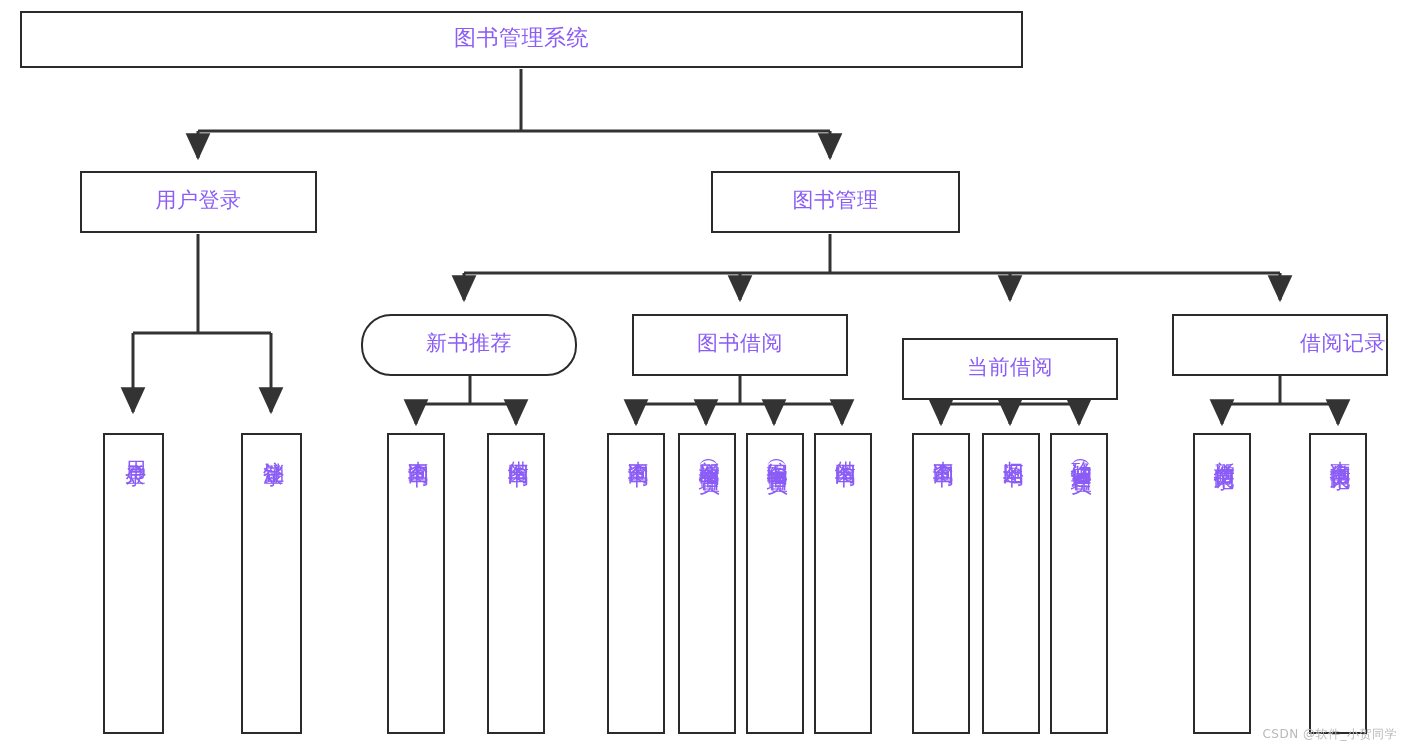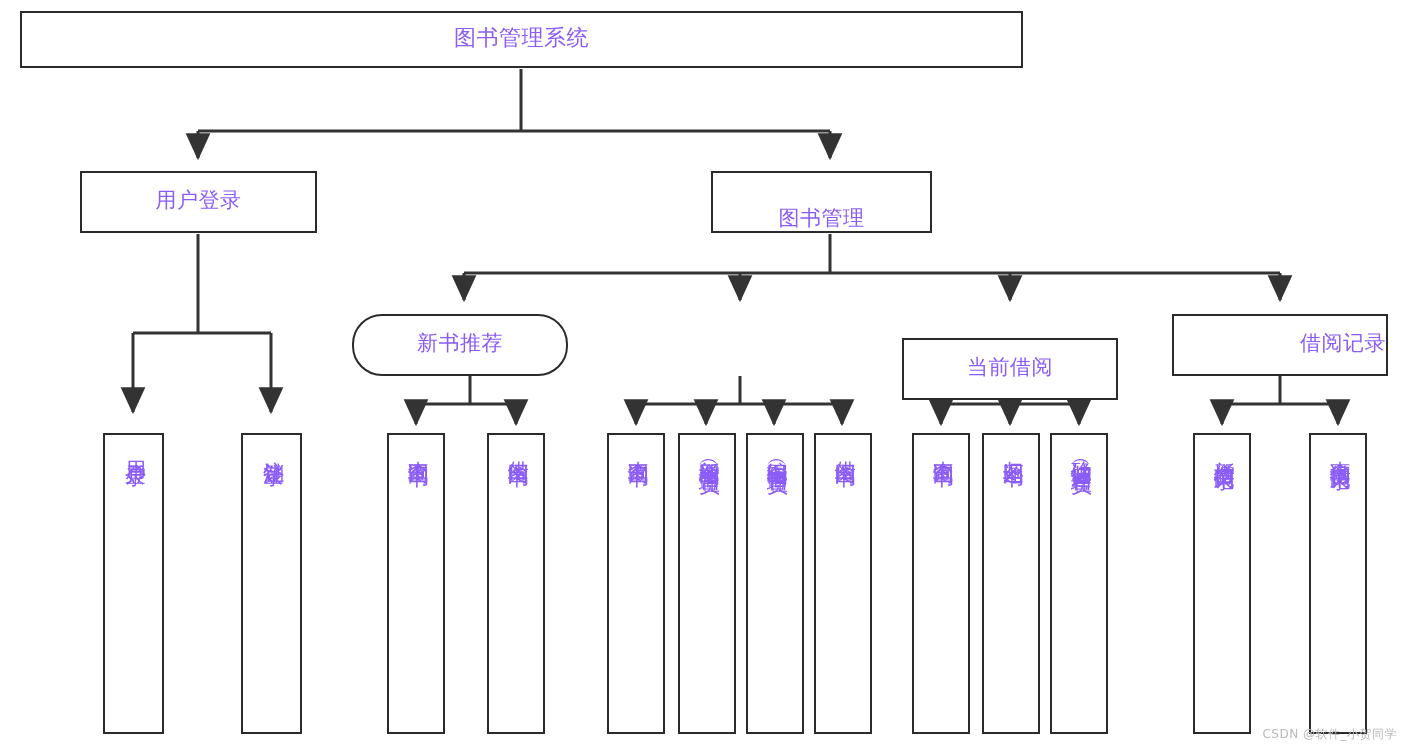--- a/index.html
+++ b/index.html
@@ -130,7 +130,7 @@
   <div class="node h" style="left:80px;top:171px;width:237px;height:62px;">
     <span class="lbl">用户登录</span>
   </div>
-  <div class="node h" style="left:711px;top:171px;width:221px;height:62px;align-items:flex-end;">
+  <div class="node h" style="left:711px;top:171px;width:249px;height:62px;">
     <span class="lbl">图书管理</span>
   </div>
 

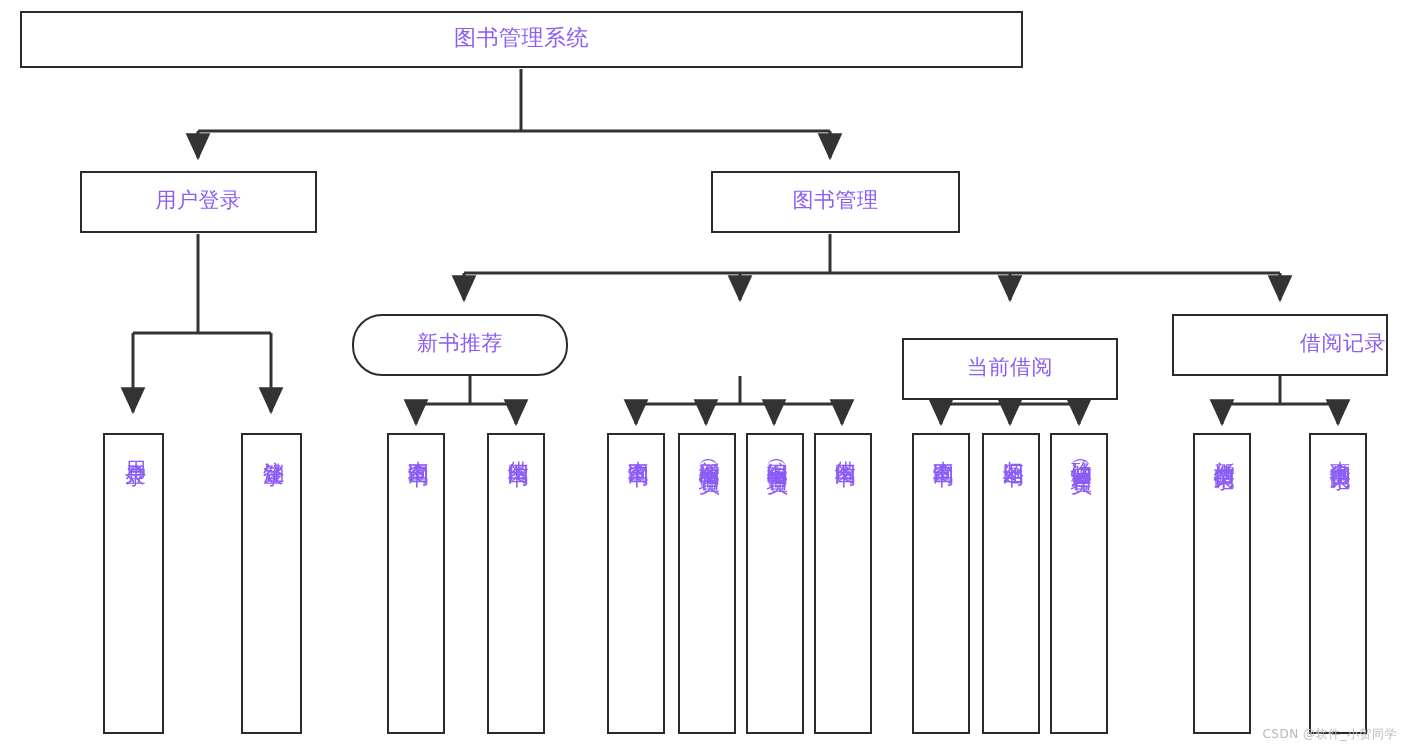--- a/index.html
+++ b/index.html
@@ -134,7 +134,7 @@
     <span class="lbl">图书管理</span>
   </div>
 
-  <div class="node h" style="left:352px;top:314px;width:216px;height:62px;border-radius:30px;">
+  <div class="node h" style="left:361px;top:314px;width:216px;height:62px;border-radius:30px;">
     <span class="lbl">新书推荐</span>
   </div>
   <div class="node h" style="left:902px;top:314px;width:216px;height:62px;margin-top:24px;">

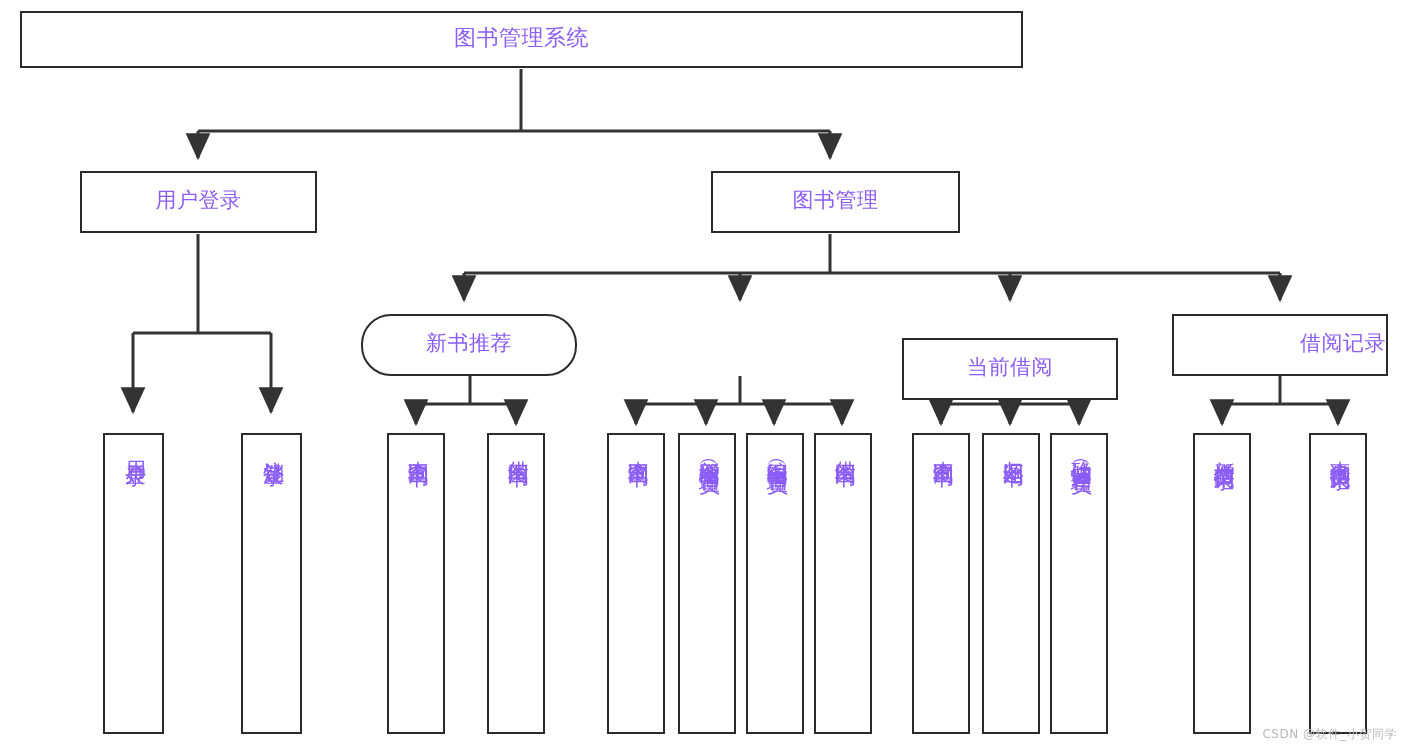--- a/index.html
+++ b/index.html
@@ -137,6 +137,9 @@
   <div class="node h" style="left:361px;top:314px;width:216px;height:62px;border-radius:30px;">
     <span class="lbl">新书推荐</span>
   </div>
+  <div class="node h" style="left:632px;top:314px;width:216px;height:62px;">
+    <span class="lbl">图书借阅</span>
+  </div>
   <div class="node h" style="left:902px;top:314px;width:216px;height:62px;margin-top:24px;">
     <span class="lbl">当前借阅</span>
   </div>

